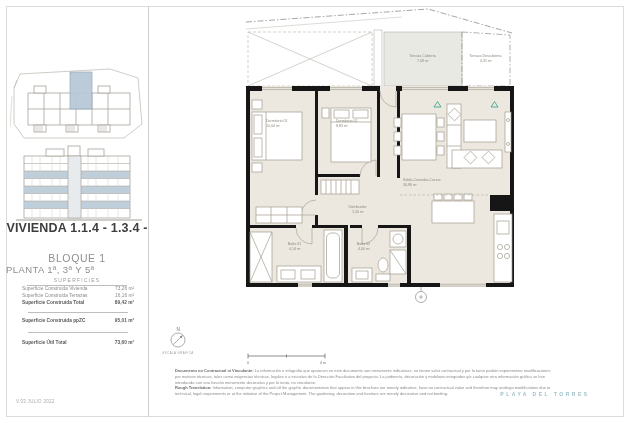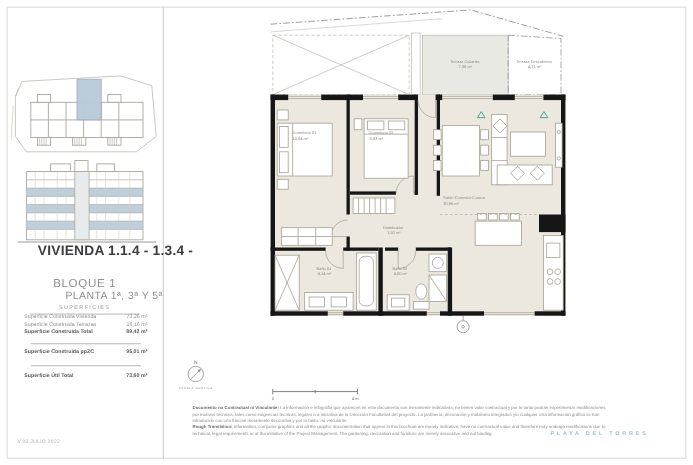--- a/index.html
+++ b/index.html
@@ -12,7 +12,7 @@
   
   .lp{position:absolute;left:6px;top:6px;width:142px;height:411px;}
   .lp-title{position:absolute;left:0;top:216px;width:142px;text-align:center;
-            font-weight:bold;font-size:12.5px;line-height:1.08;color:#3d3d3d;letter-spacing:.2px;padding-left:28px;}
+            font-weight:bold;font-size:12.5px;line-height:1.08;color:#3d3d3d;letter-spacing:.2px;}
   .lp-block{position:absolute;left:0;top:246px;width:142px;text-align:center;
             font-size:10.5px;color:#8f8f8f;letter-spacing:.6px;}
   .lp-floors{position:absolute;left:0;top:258px;width:142px;text-align:right;

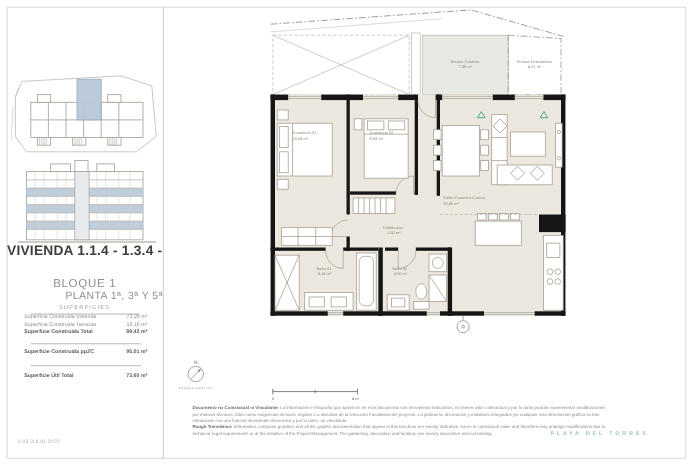--- a/index.html
+++ b/index.html
@@ -15,7 +15,7 @@
             font-weight:bold;font-size:12.5px;line-height:1.08;color:#3d3d3d;letter-spacing:.2px;}
   .lp-block{position:absolute;left:0;top:246px;width:142px;text-align:center;
             font-size:10.5px;color:#8f8f8f;letter-spacing:.6px;}
-  .lp-floors{position:absolute;left:0;top:258px;width:142px;text-align:right;
+  .lp-floors{position:absolute;left:0;top:258px;width:142px;text-align:left;
             font-size:9.5px;color:#8f8f8f;letter-spacing:.4px;}
   .sup-head{position:absolute;left:21px;top:271px;width:100px;text-align:center;
             font-size:5px;letter-spacing:1.2px;color:#9a9a9a;

